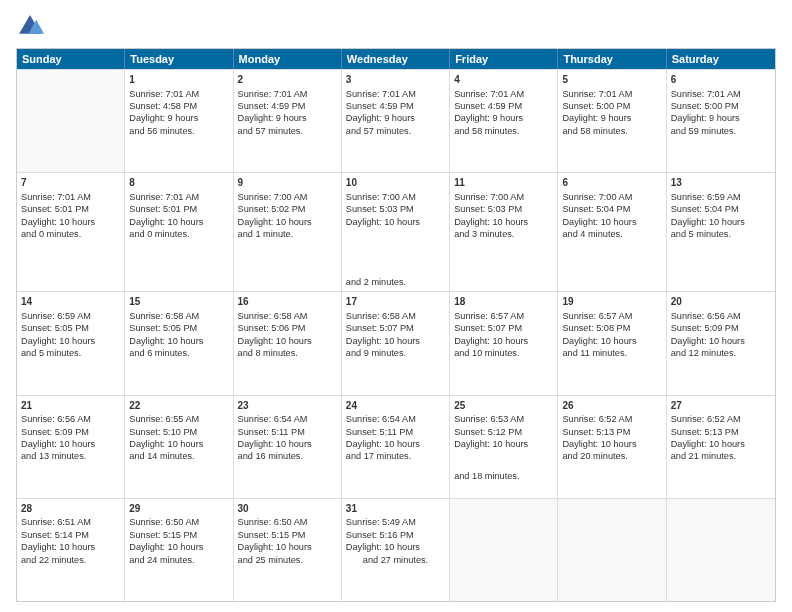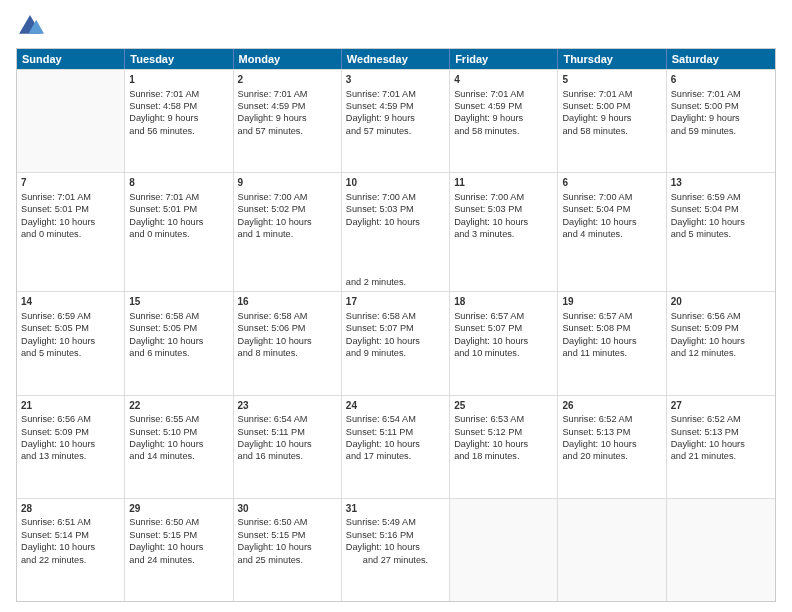--- a/index.html
+++ b/index.html
@@ -315,7 +315,7 @@
             <span style="display: block;">Sunrise: 6:53 AM</span>
             <span style="display: block;">Sunset: 5:12 PM</span>
             <span style="display: block;">Daylight: 10 hours</span>
-            <span style="display: block;">and 18 minutes.</span>
+            <span style="display: block; margin-top: 20px;">and 18 minutes.</span>
           </div>
           <div class="cal-cell">
             <span class="day-num">26</span>

